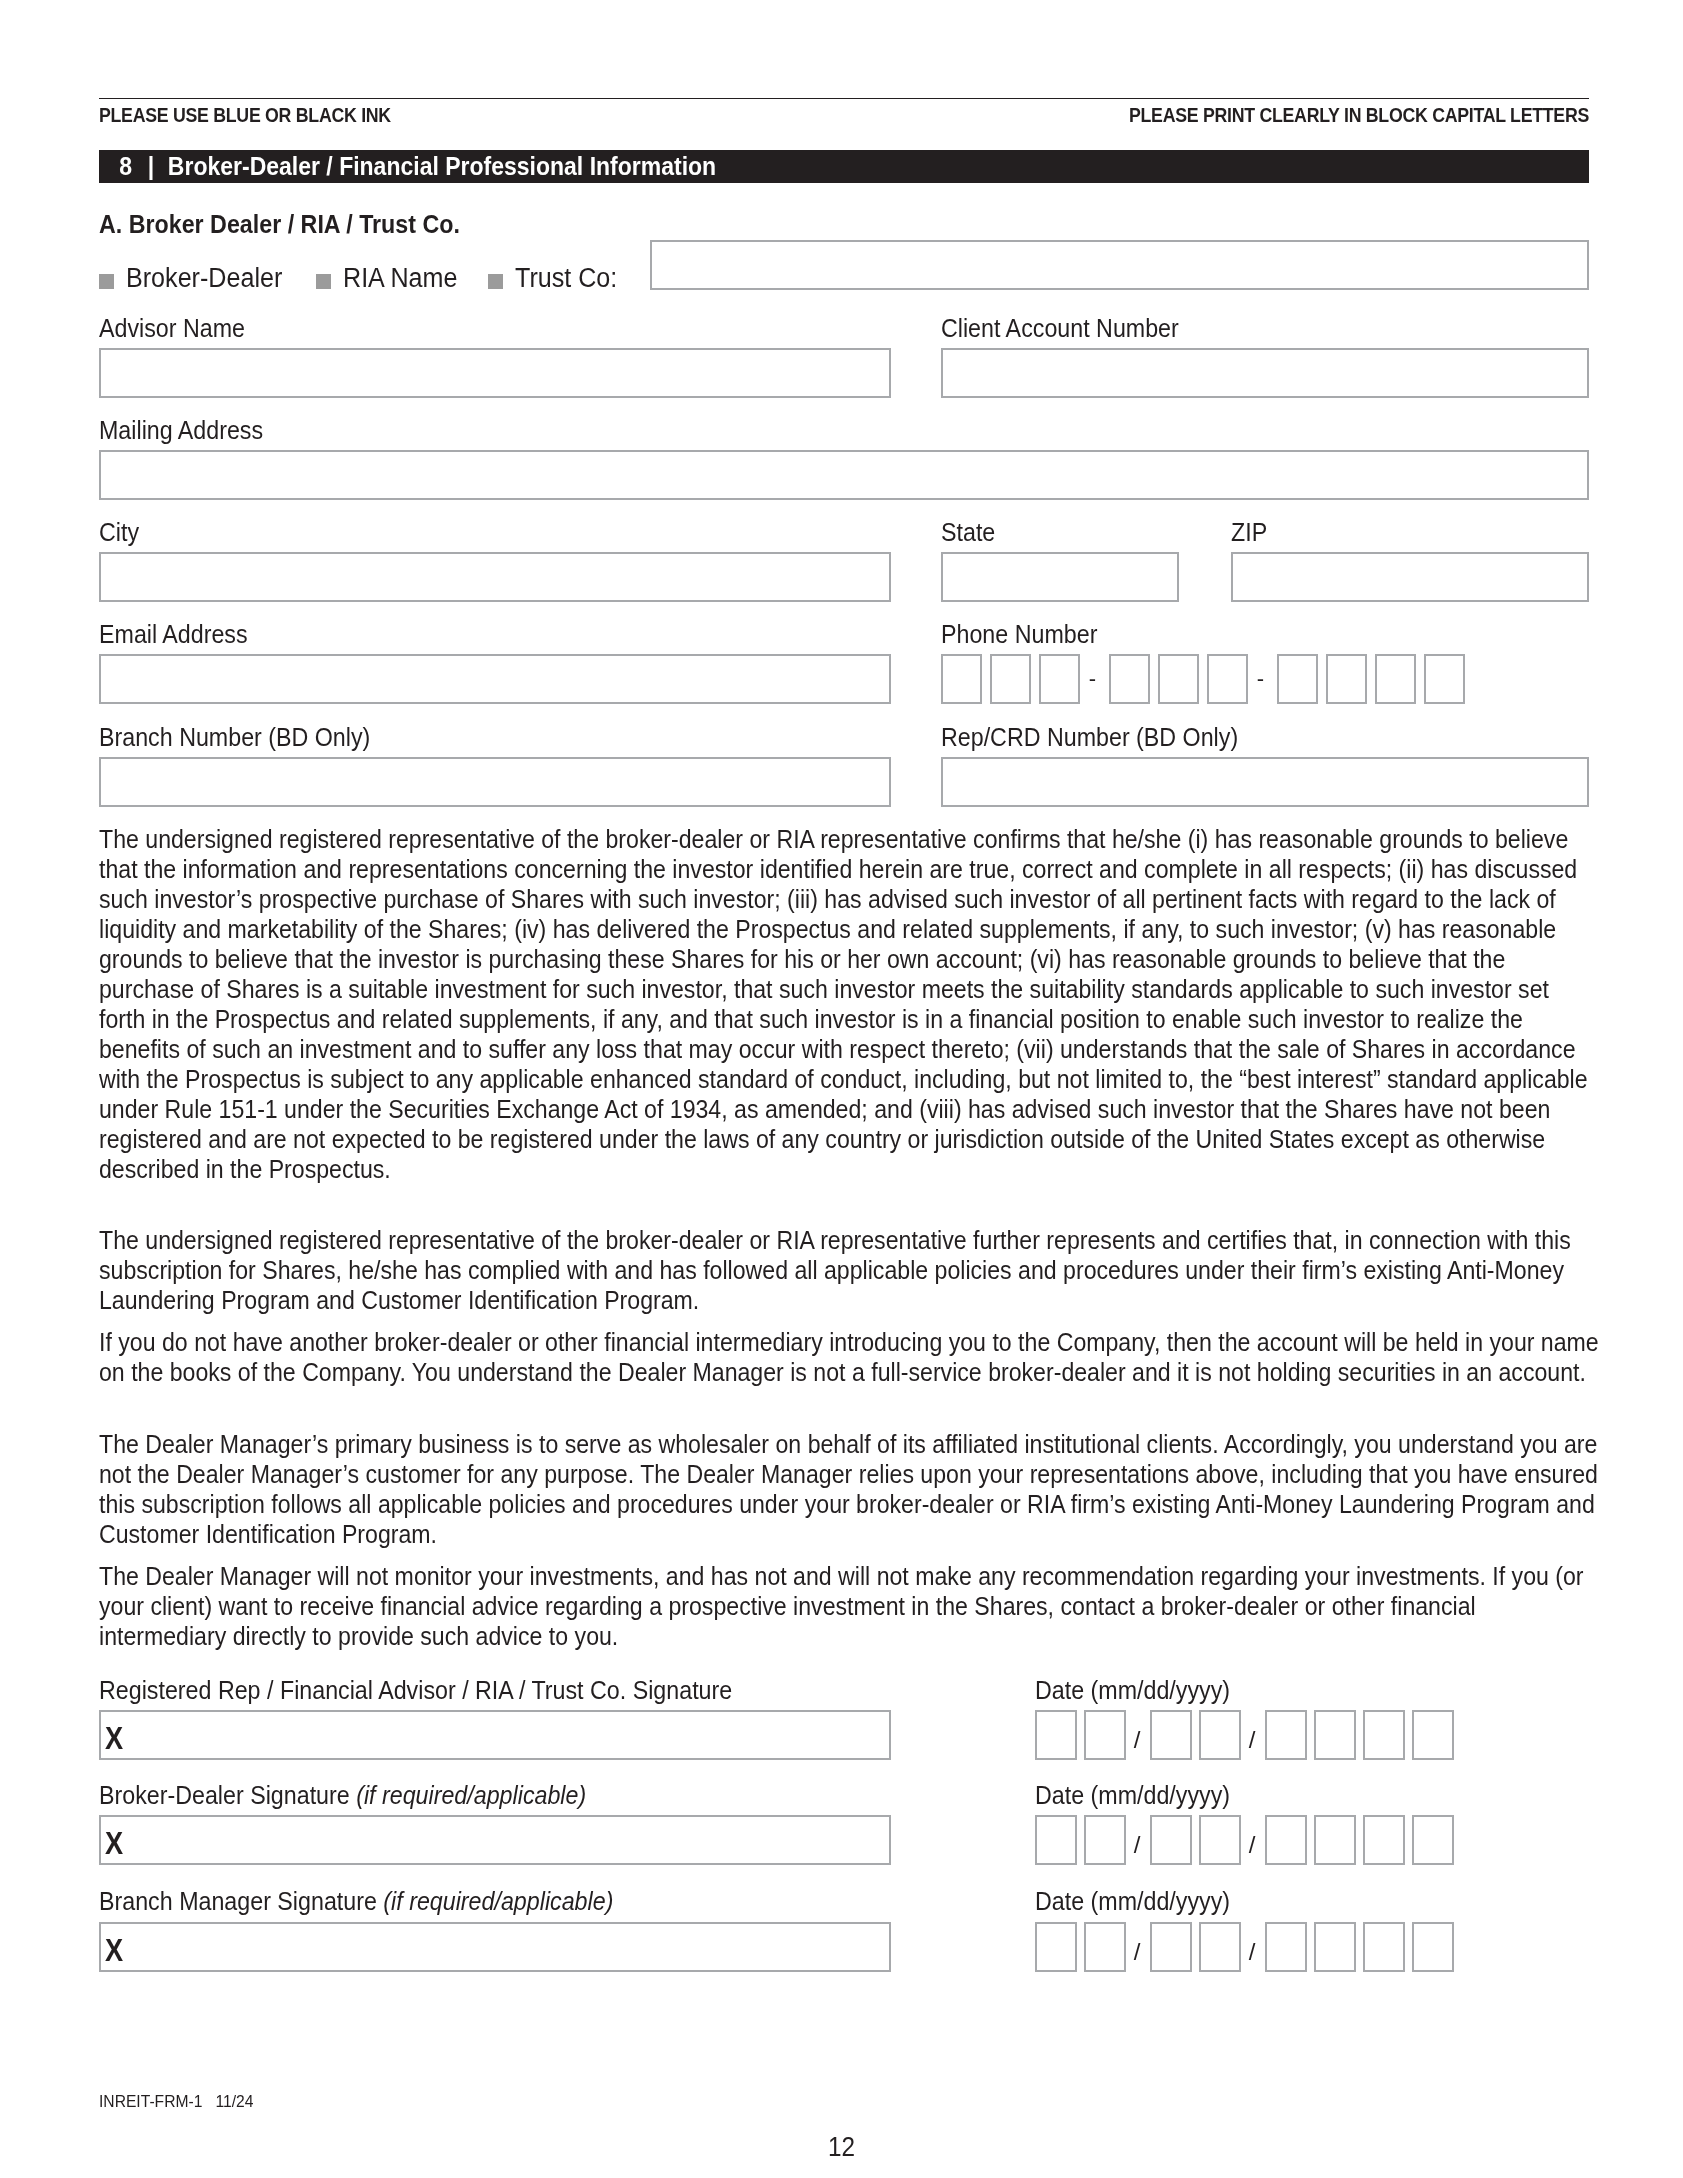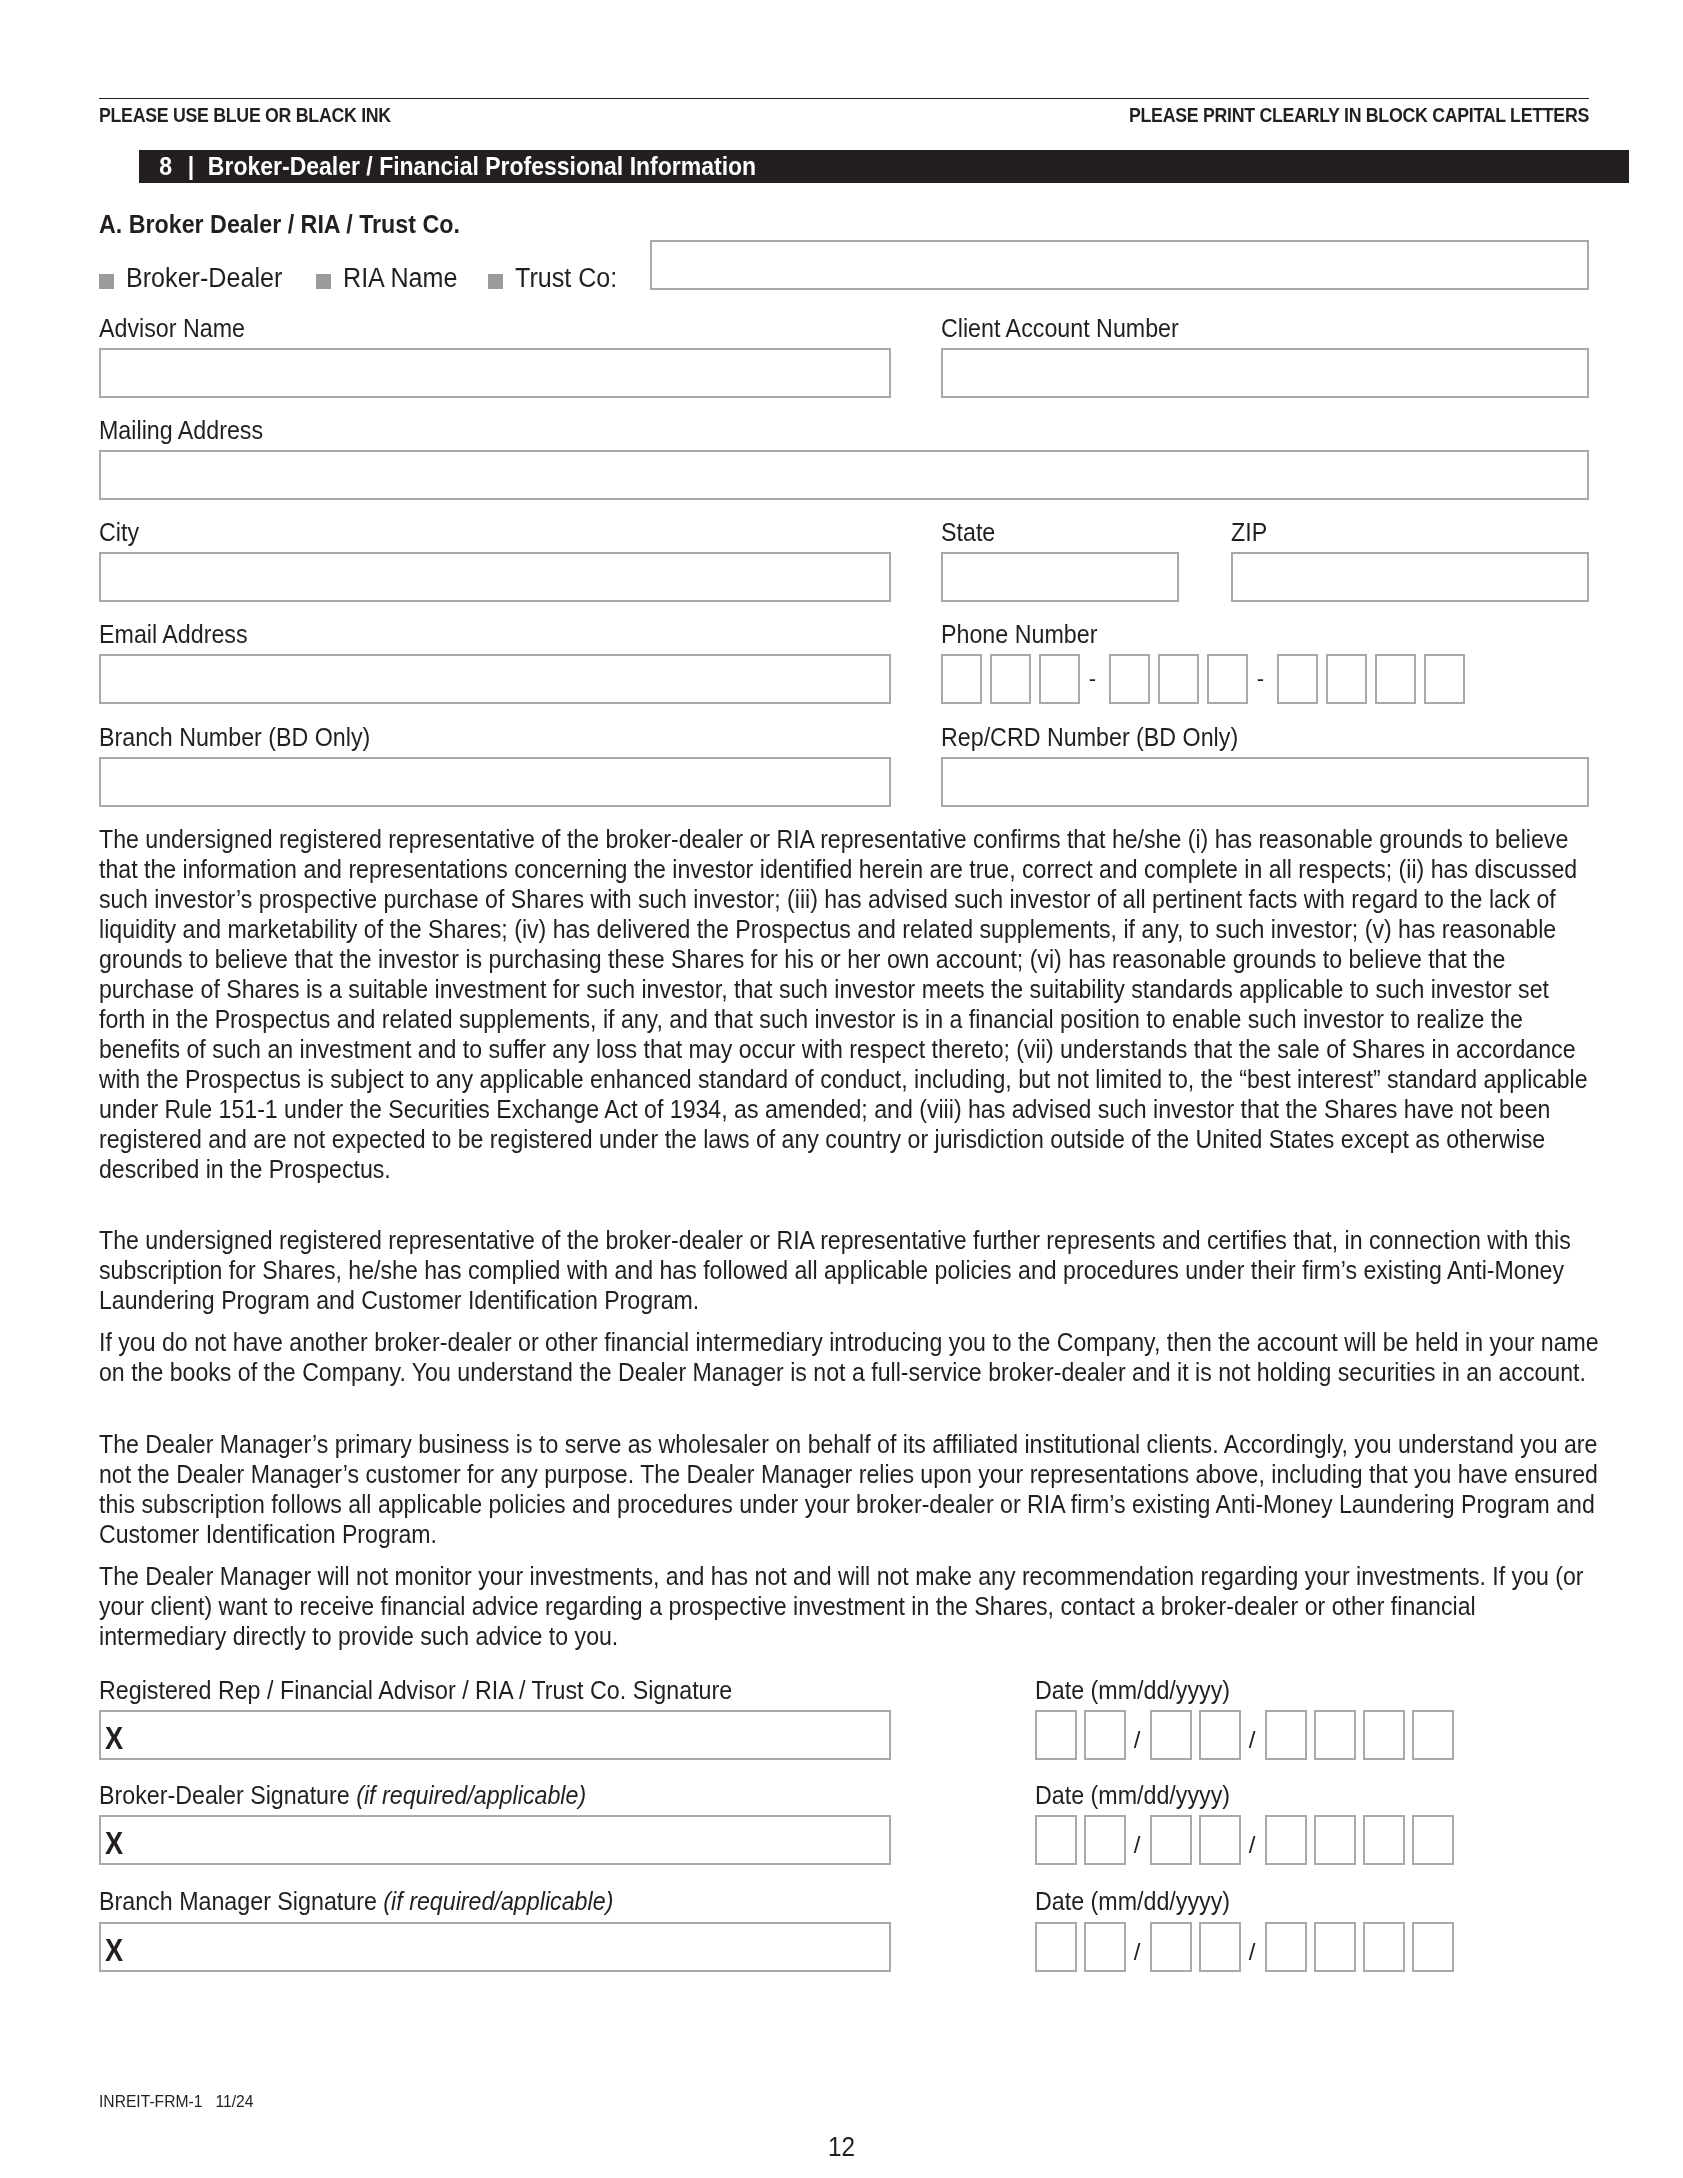--- a/index.html
+++ b/index.html
@@ -20,7 +20,6 @@
       left: 99px; top: 150px; width: 1490px; height: 33px; background: #231f20;
       color: #ffffff; font-size: 25px; font-weight: bold; line-height: 33px;
       white-space: nowrap;
-      margin-left: 40px;
     }
     .section-bar .inner { display: inline-block; padding-left: 22px; transform: scaleX(0.92); transform-origin: left center; }
 

